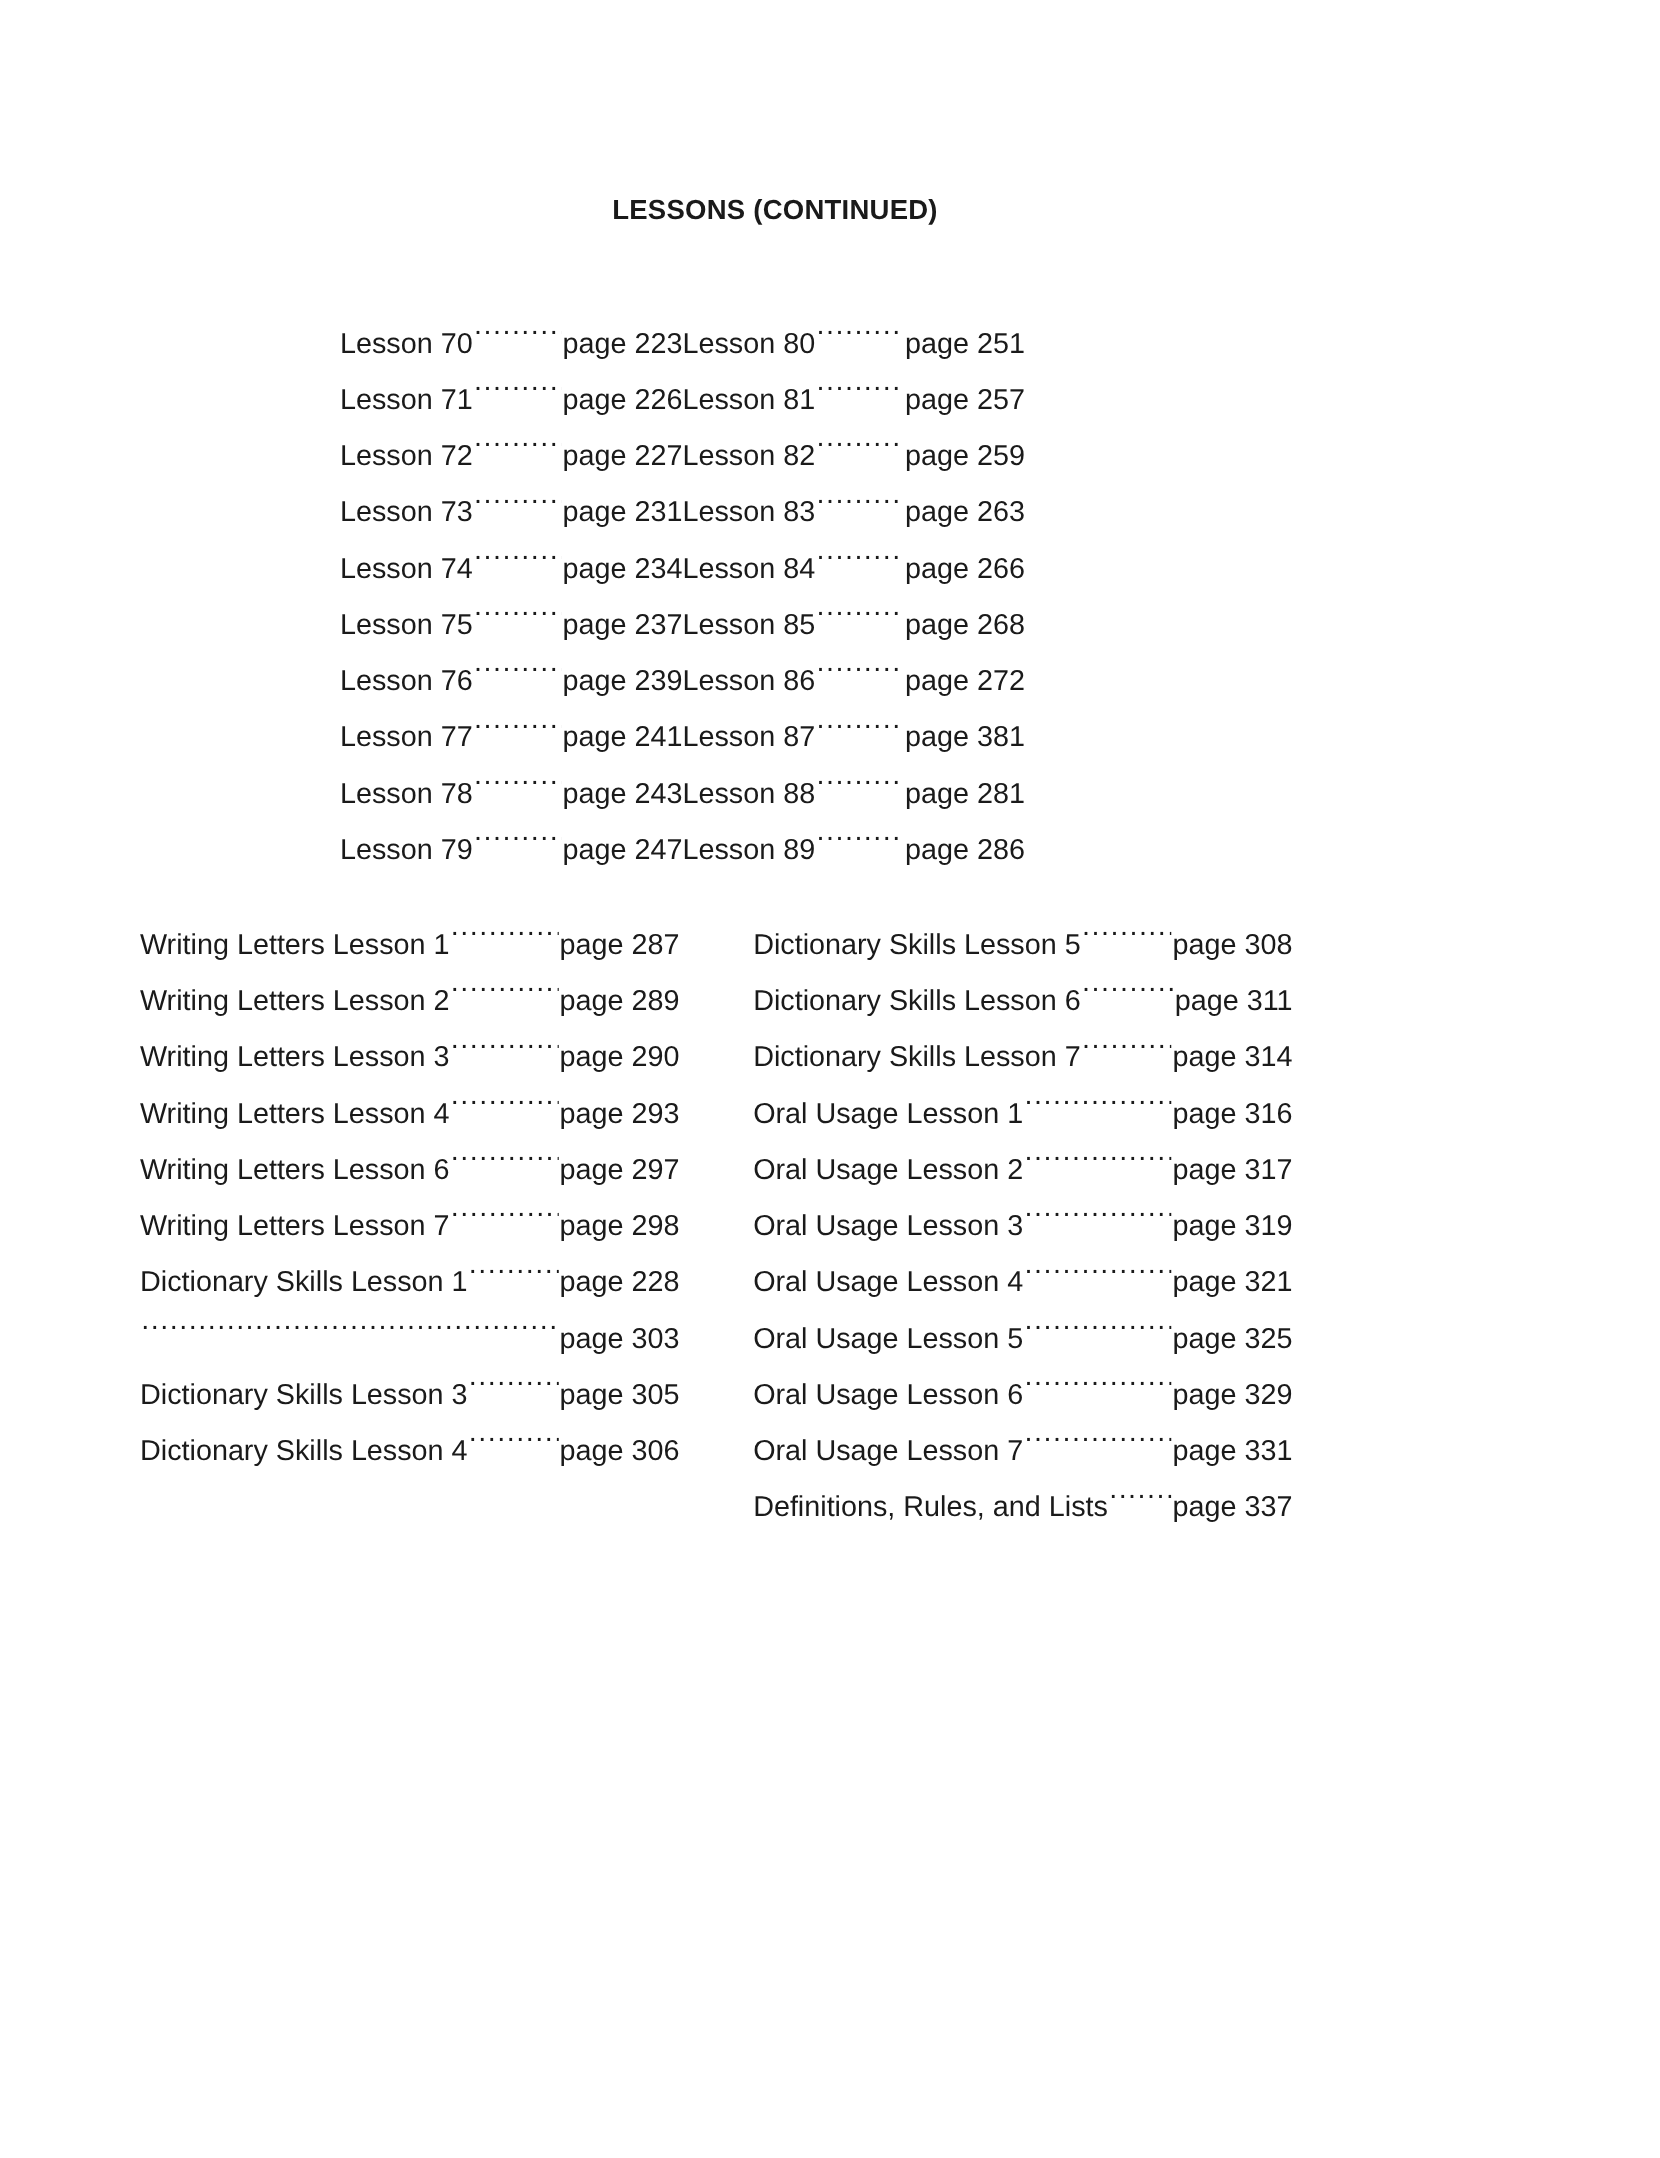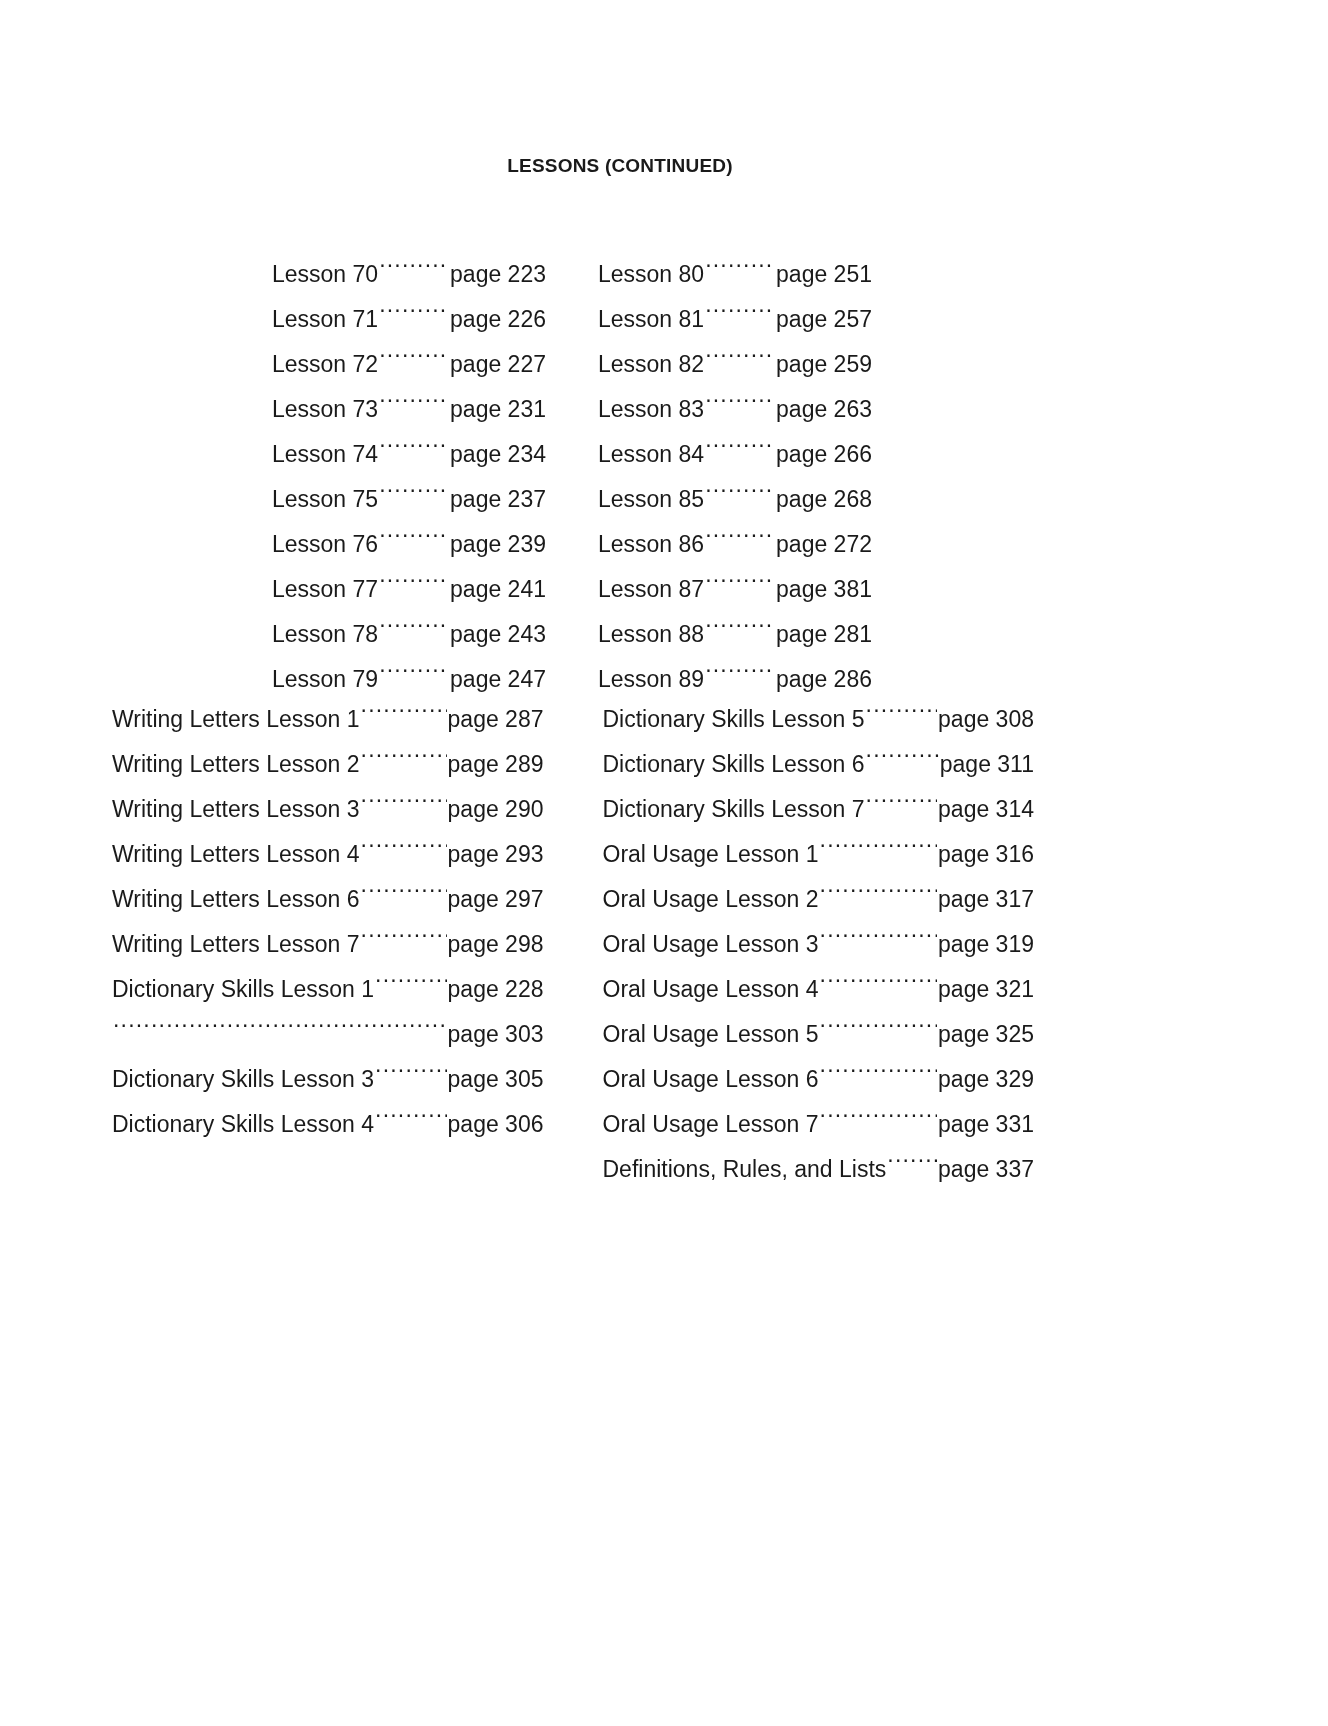--- a/index.html
+++ b/index.html
@@ -26,7 +26,7 @@
     left: 0;
     width: 1240px;
     text-align: center;
-    font-size: 19px;
+    font-size: 22px;
     font-weight: bold;
     letter-spacing: 0.2px;
     color: #1a1a1a;

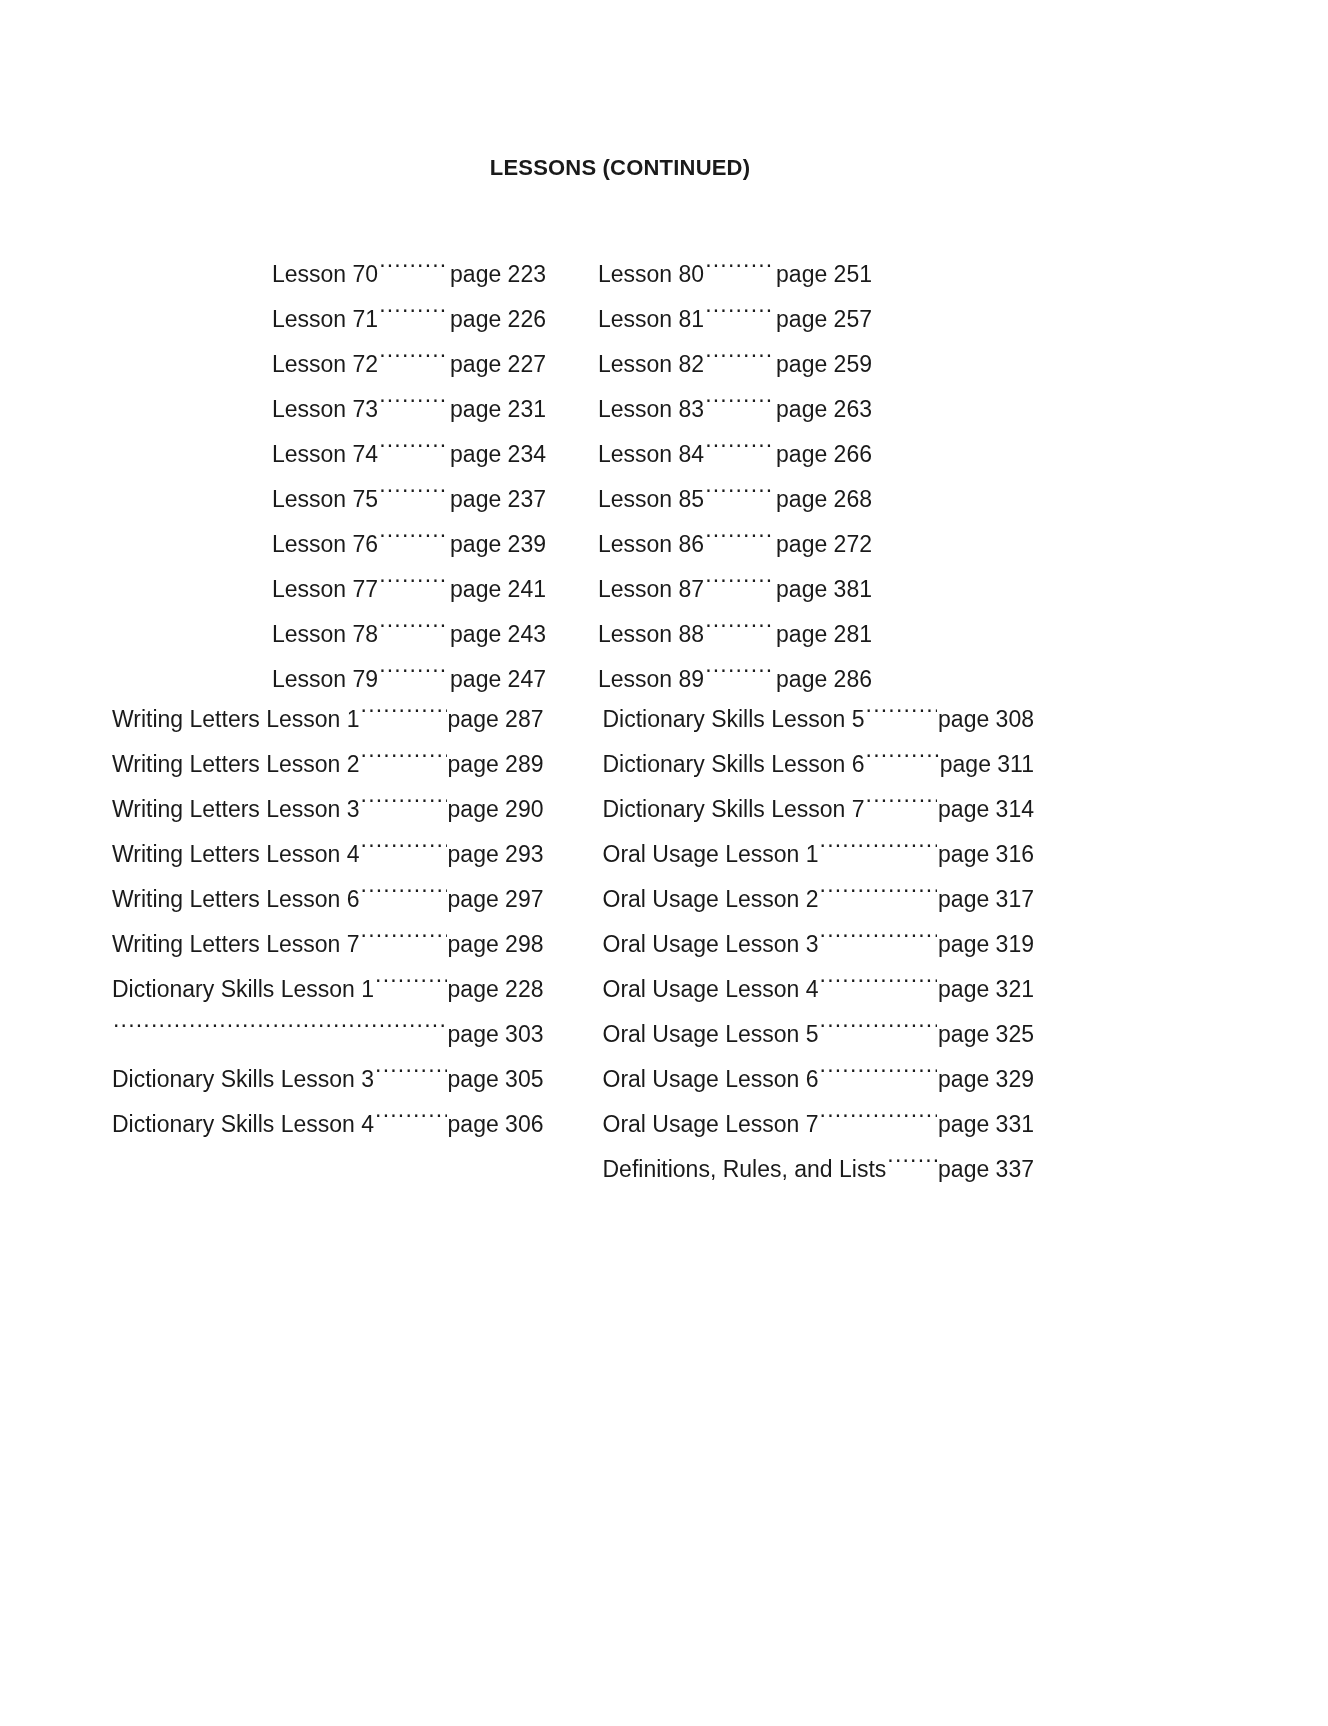--- a/index.html
+++ b/index.html
@@ -38,7 +38,6 @@
     left: 272px;
     width: 600px;
     display: flex;
-    gap: 52px;
   }
   .toc-block-top .toc-col {
     width: 274px;

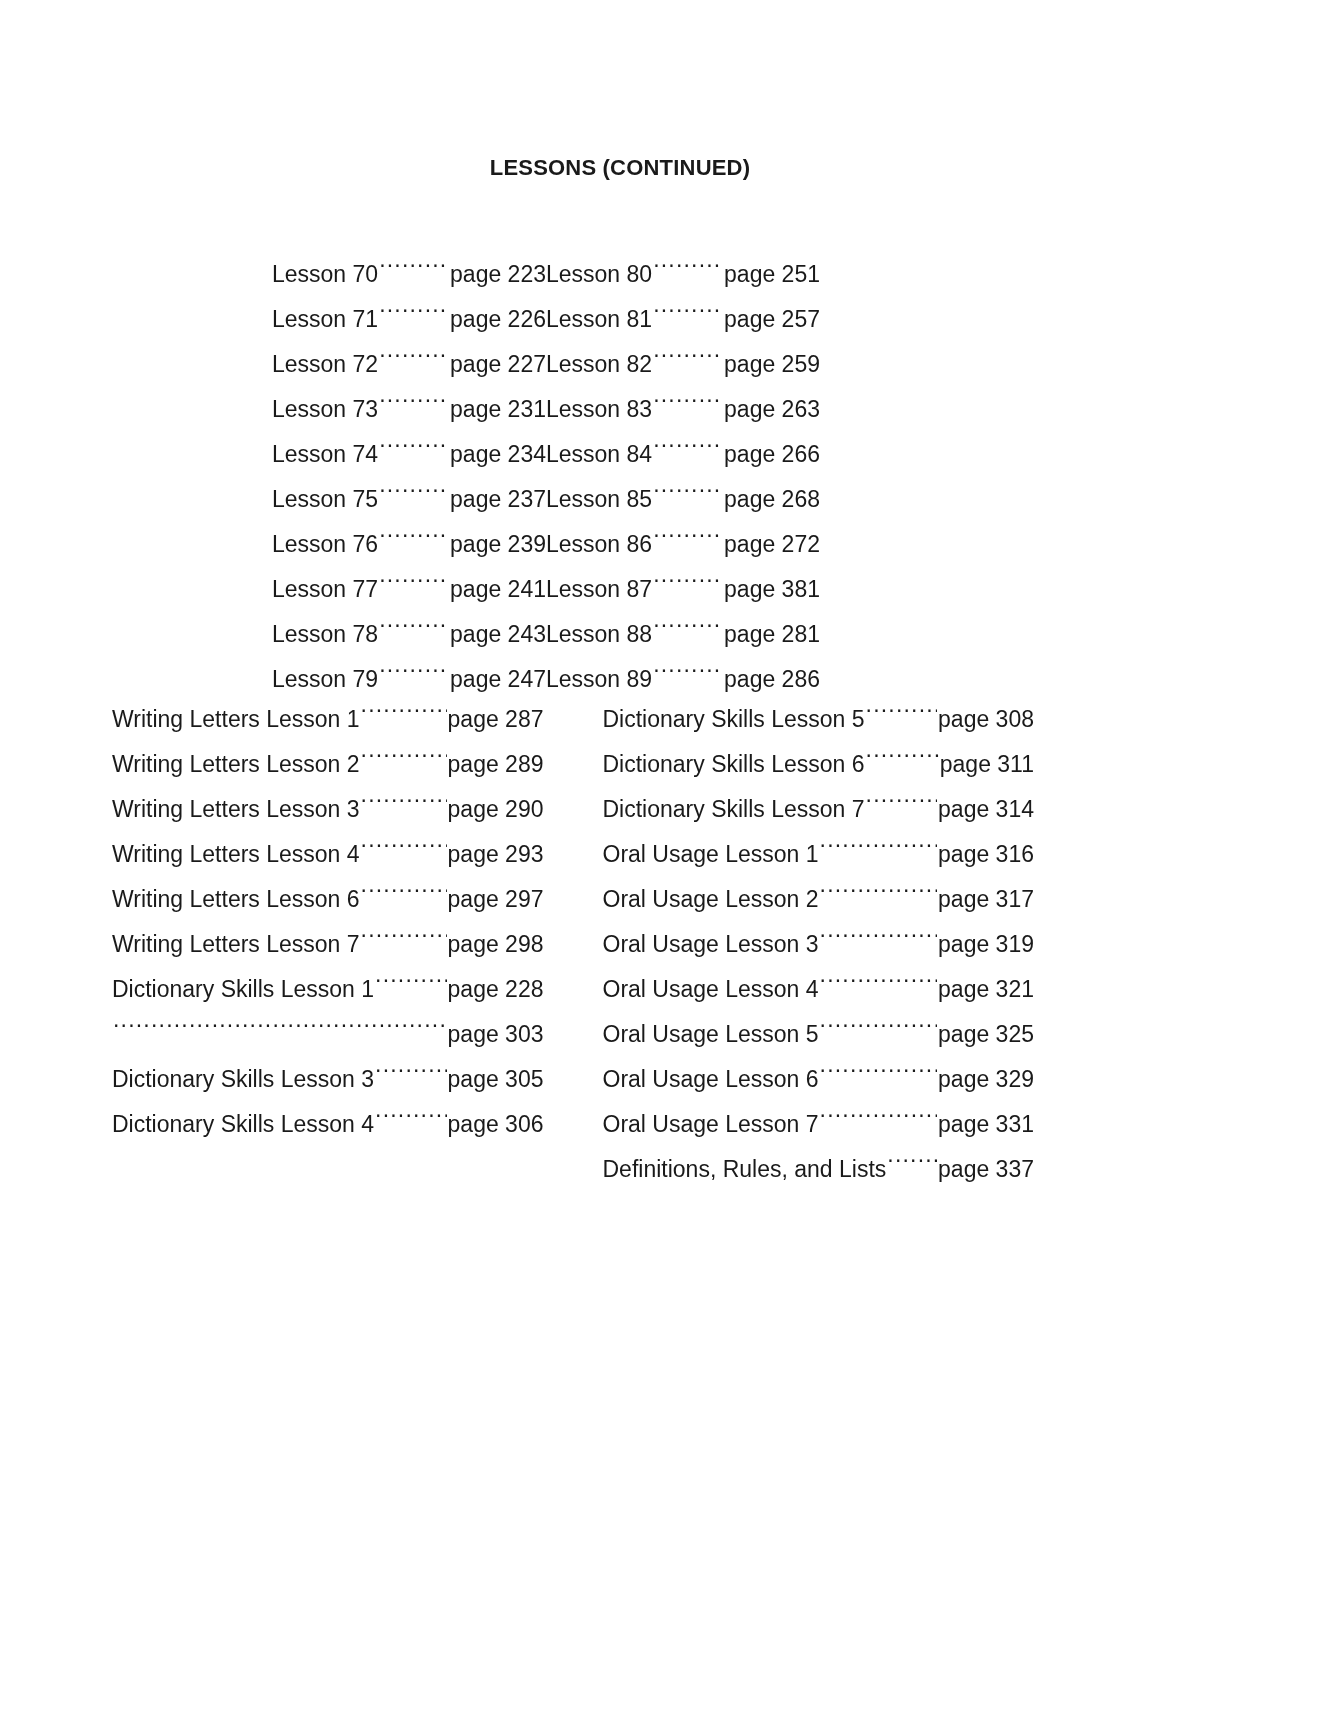--- a/index.html
+++ b/index.html
@@ -45,7 +45,7 @@
   
   .toc-block-bottom {
     position: absolute;
-    top: 697px;
+    top: 733px;
     left: 112px;
     width: 922px;
     display: flex;

